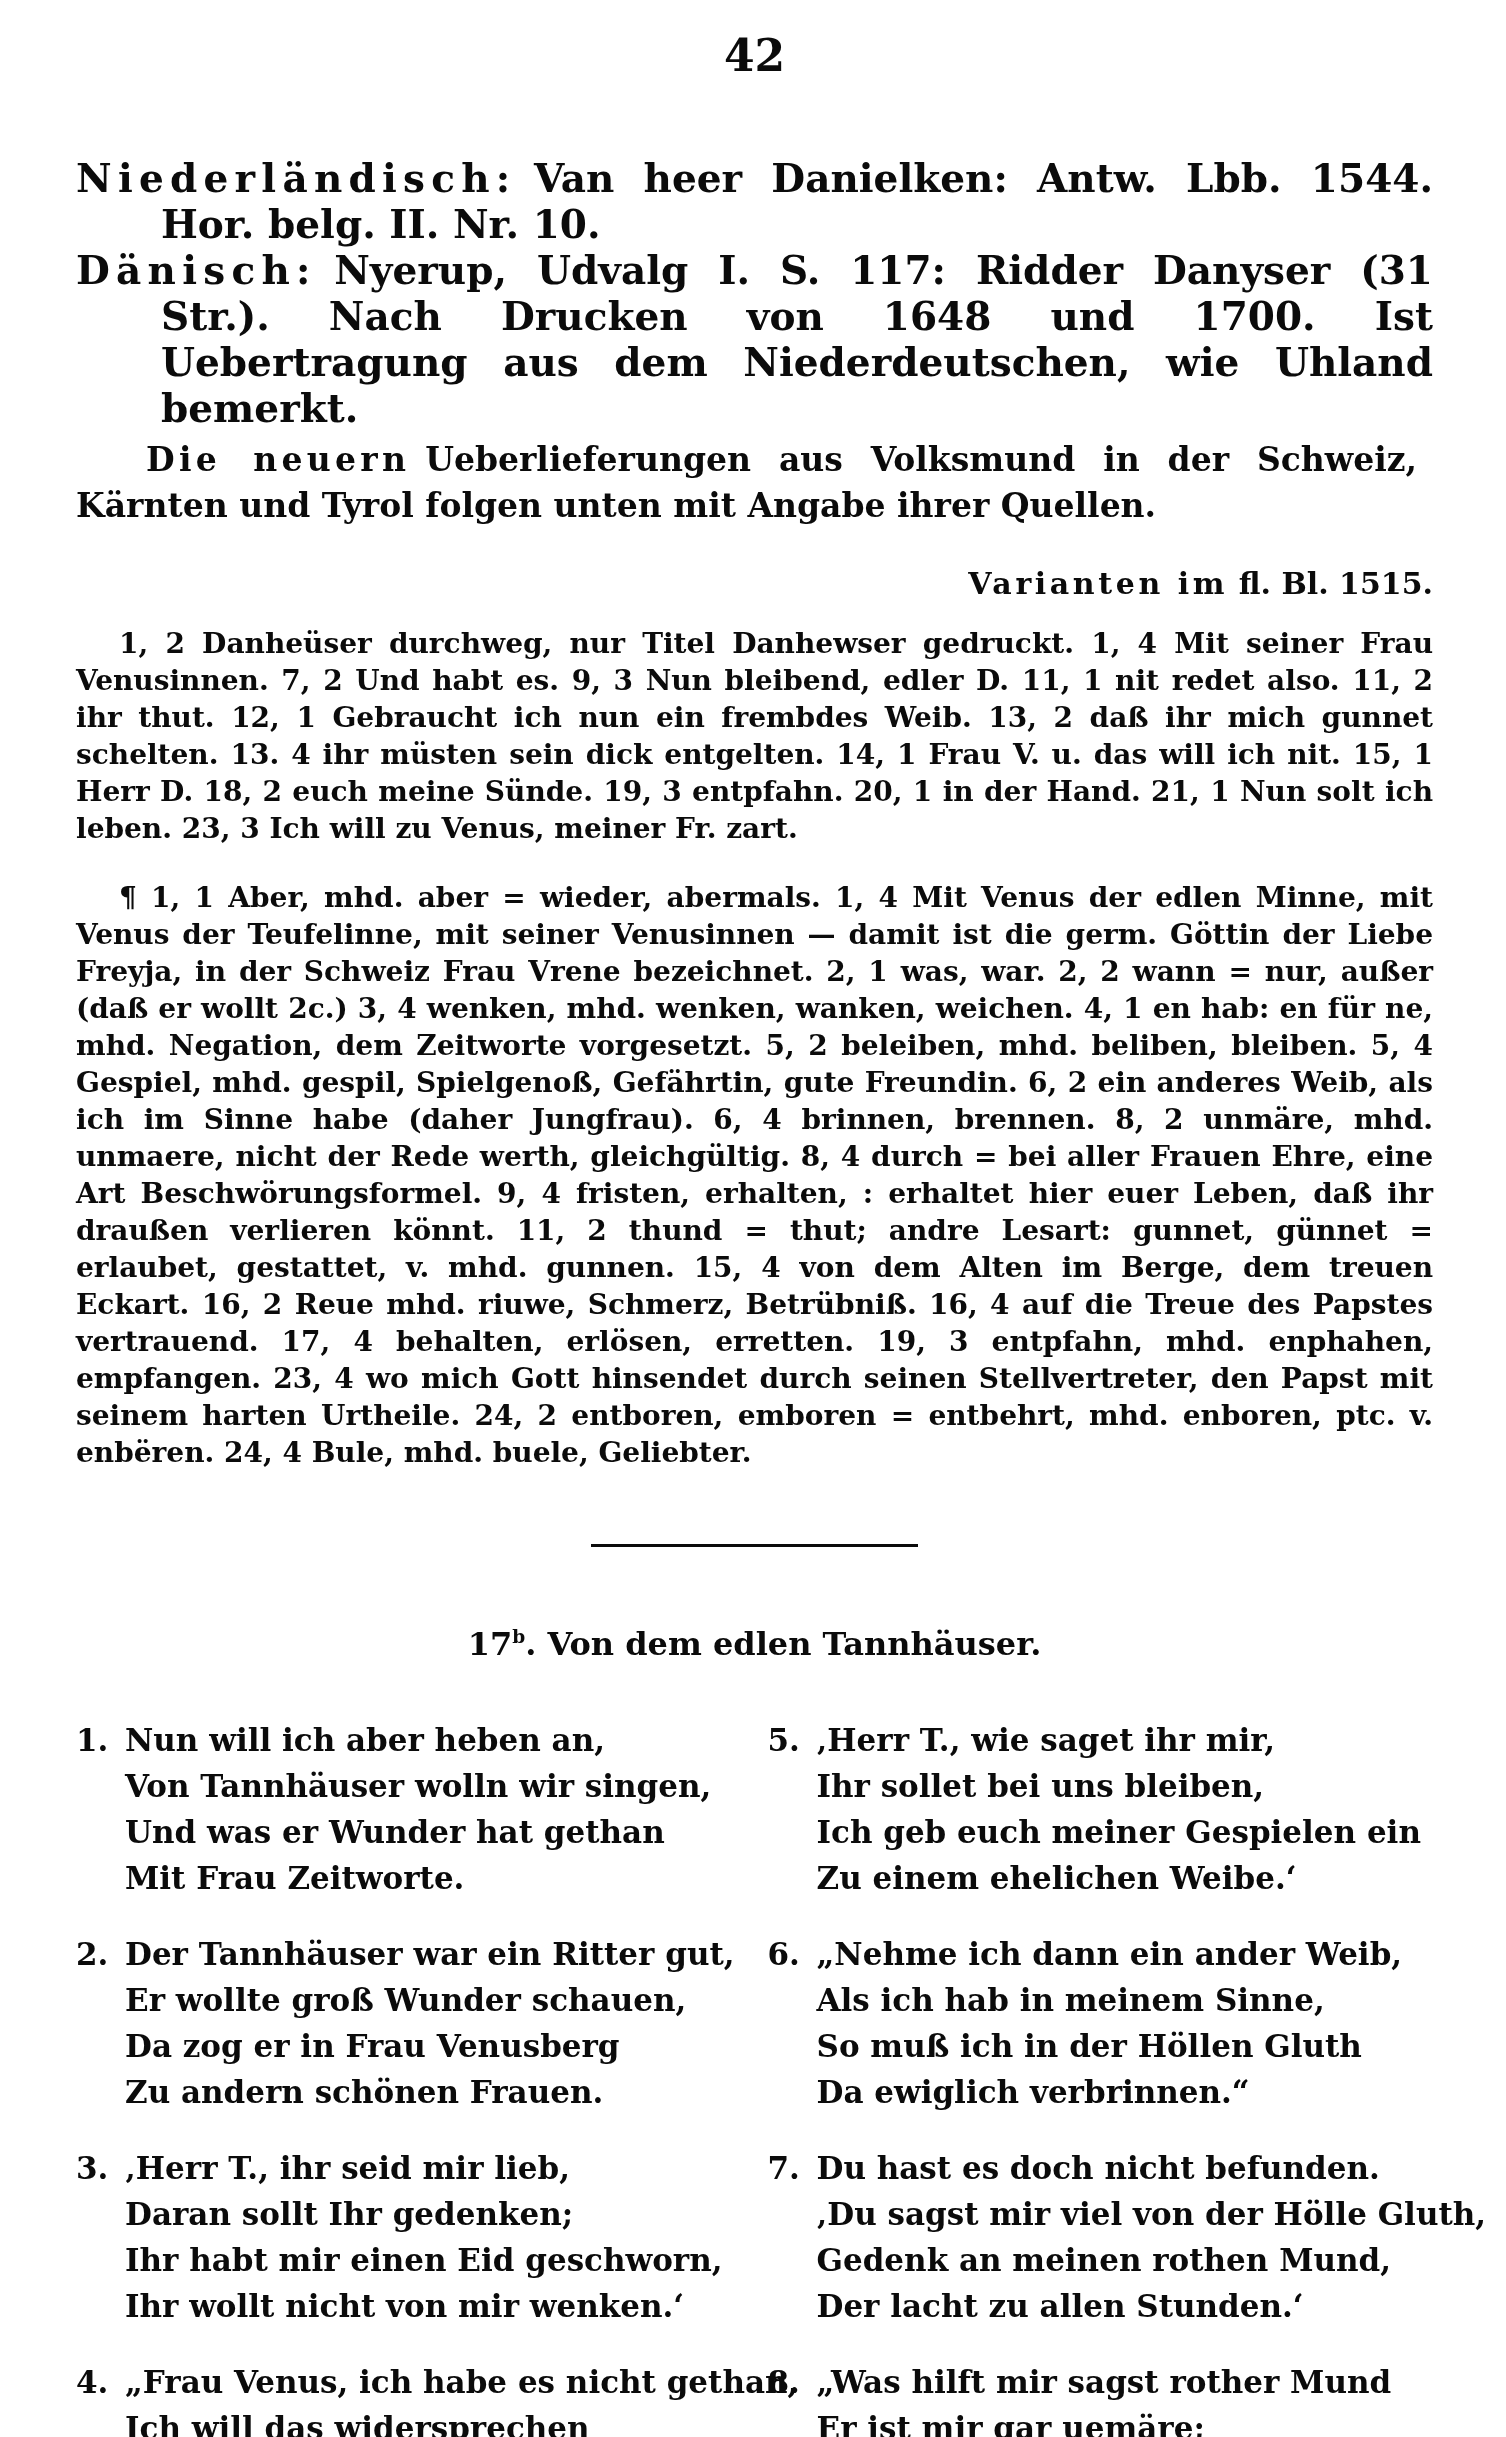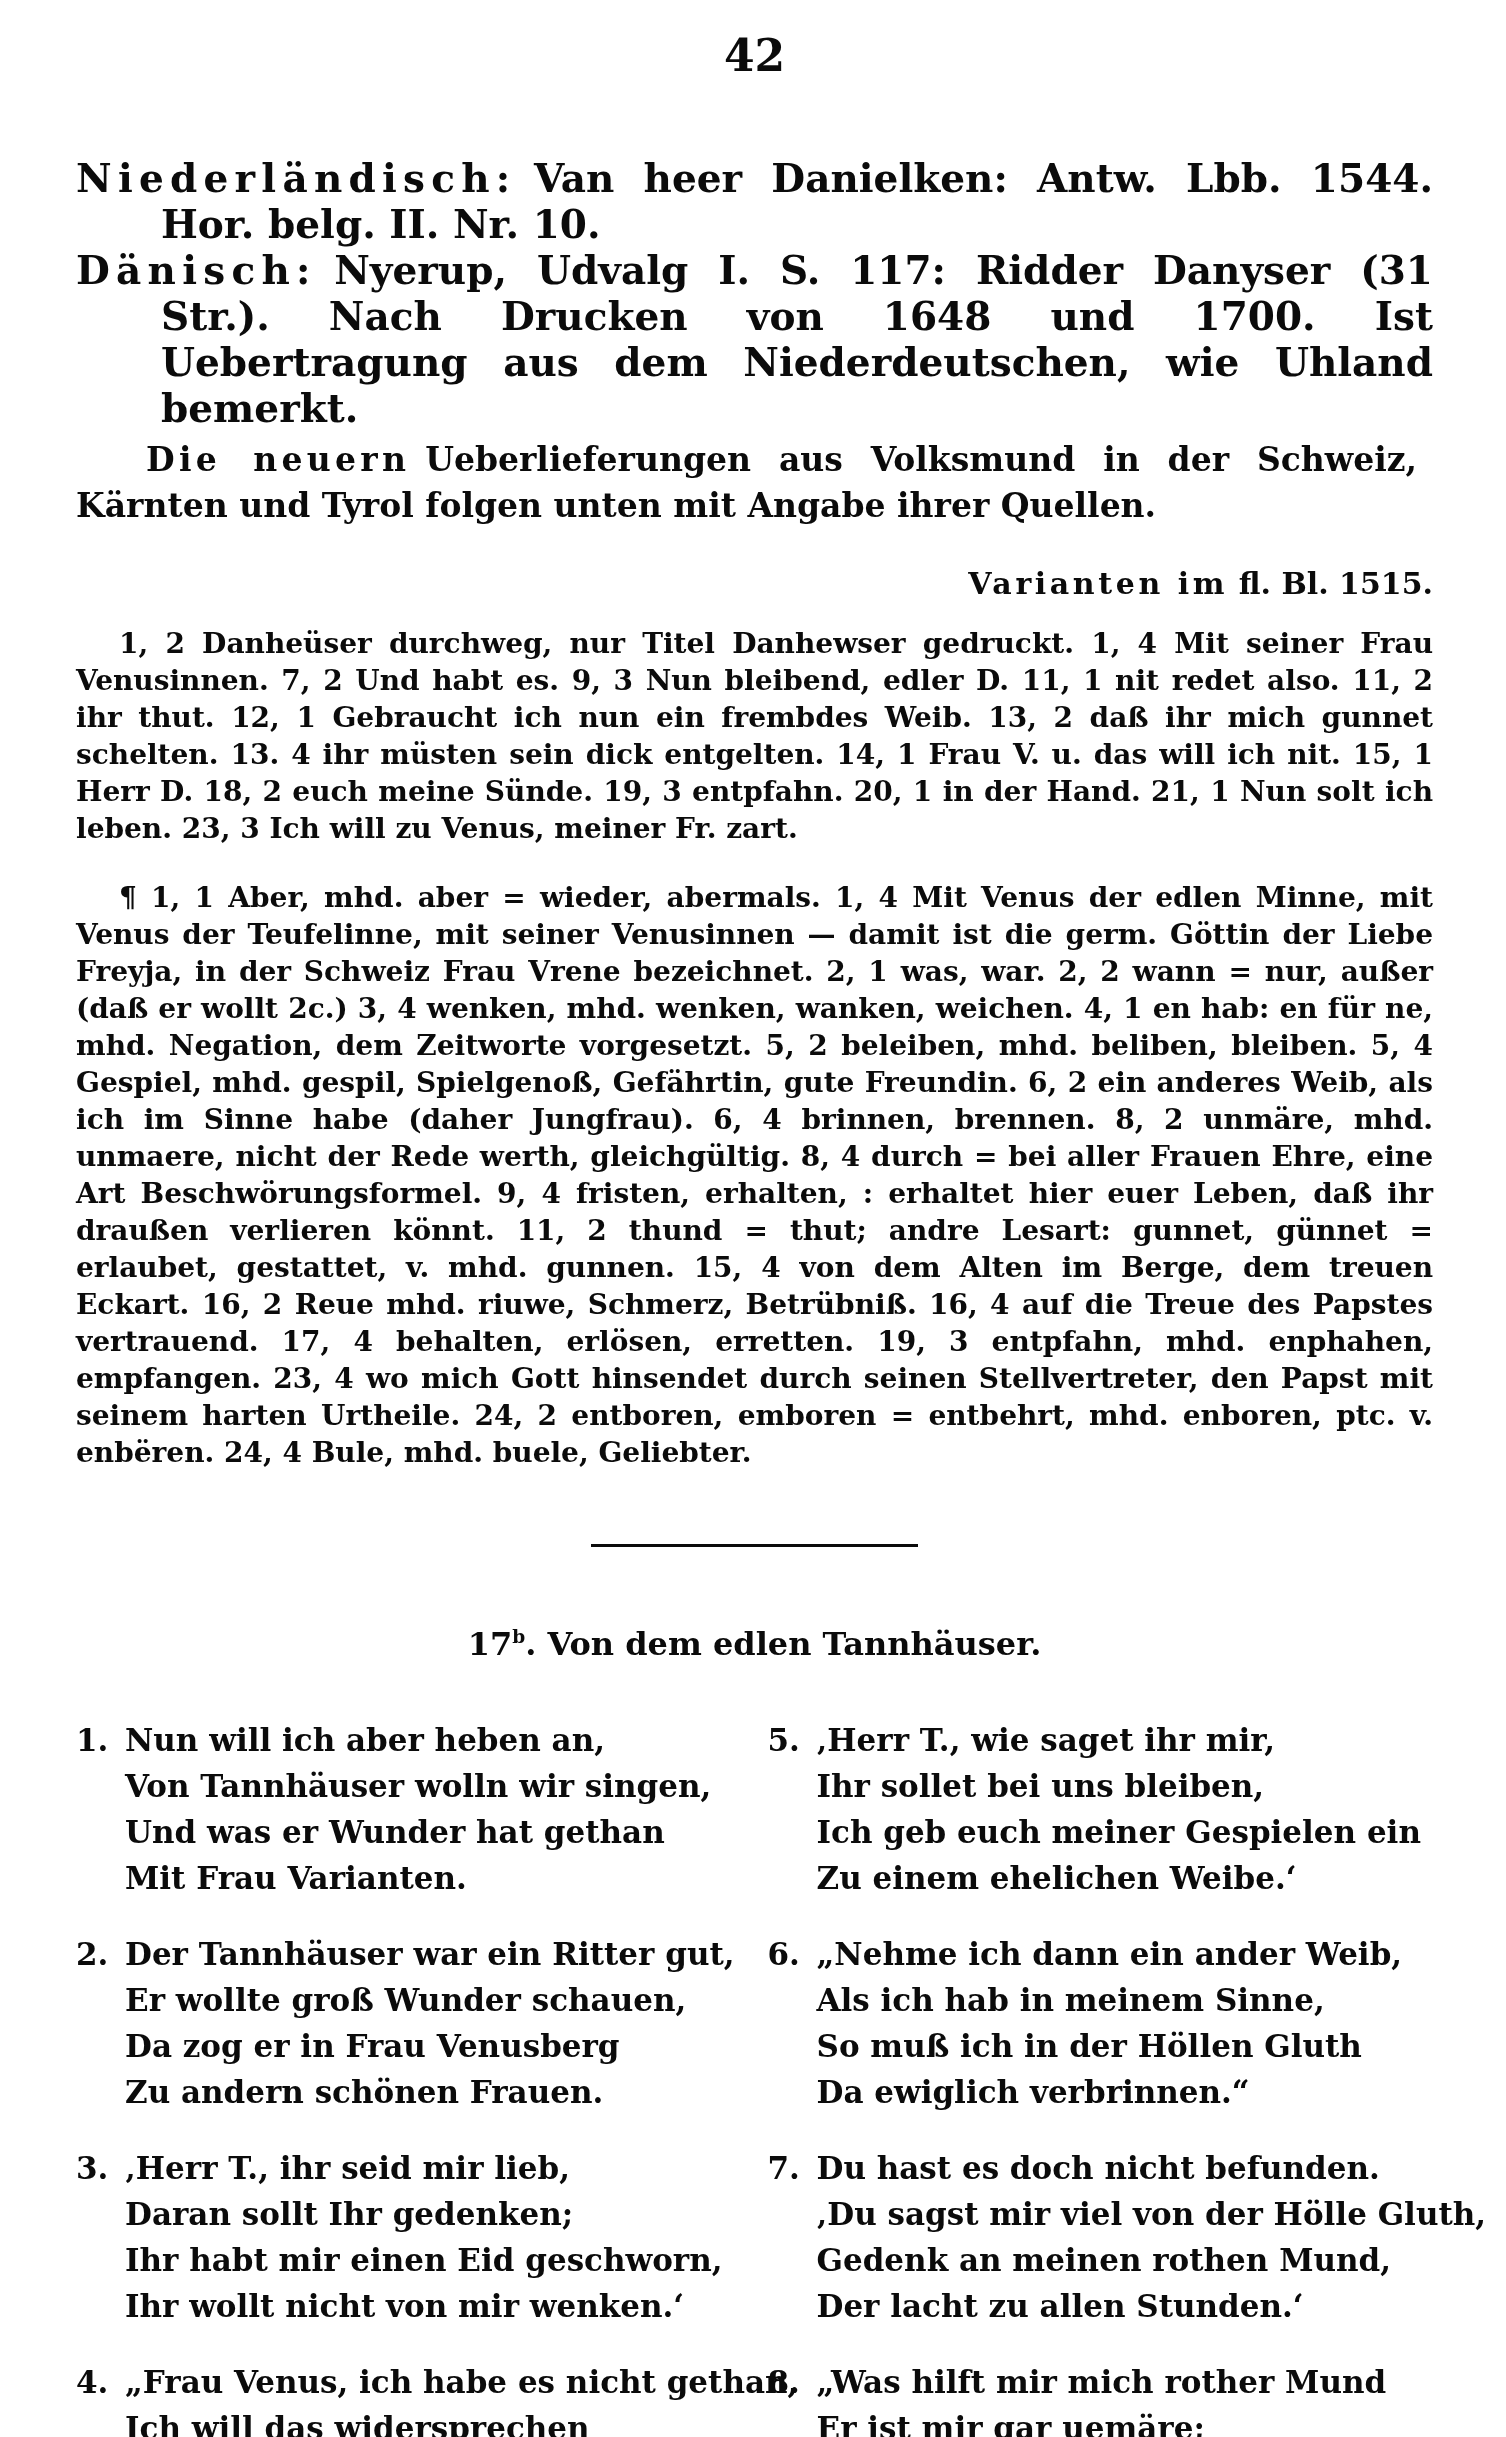--- a/index.html
+++ b/index.html
@@ -115,7 +115,7 @@
           <div class="verse-line">Nun will ich aber heben an,</div>
           <div class="verse-line">Von Tannhäuser wolln wir singen,</div>
           <div class="verse-line">Und was er Wunder hat gethan</div>
-          <div class="verse-line">Mit Frau Varianten.</div>
+          <div class="verse-line">Mit Frau Zeitworte.</div>
         </div>
       </div>
 

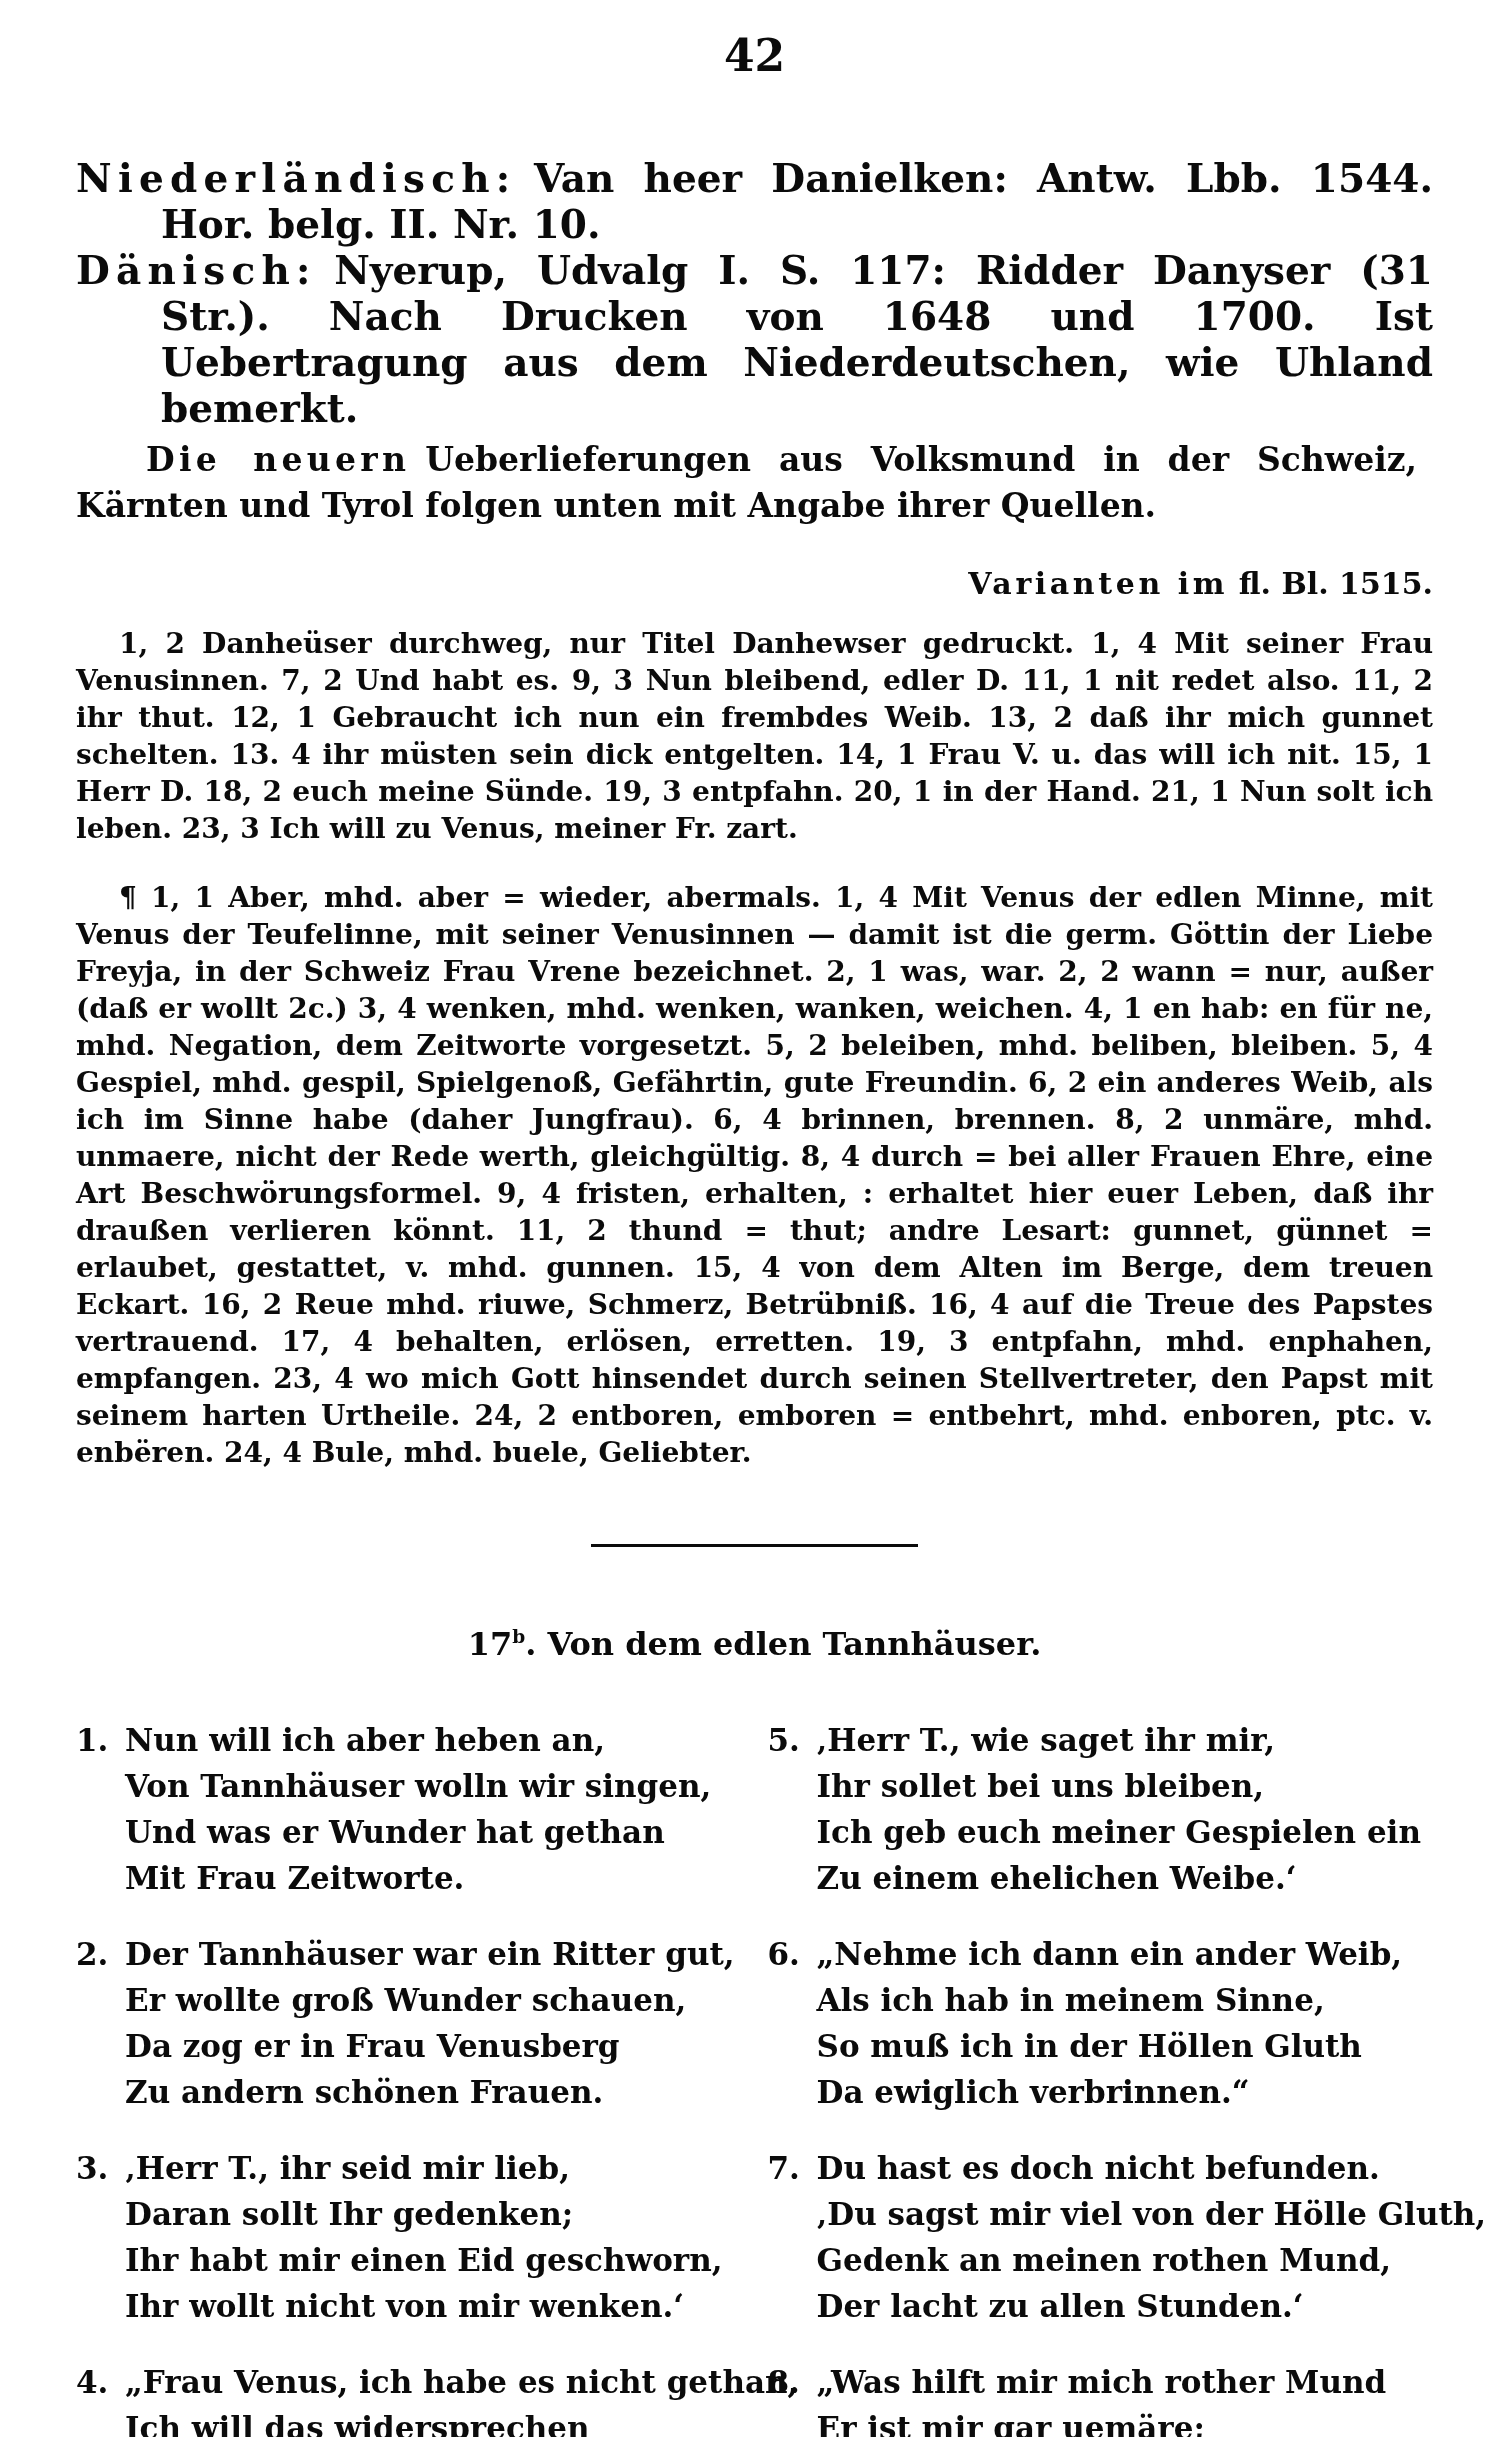--- a/index.html
+++ b/index.html
@@ -186,7 +186,7 @@
       <div class="stanza">
         <span class="stanza-num">8.</span>
         <div class="stanza-lines">
-          <div class="verse-line">„Was hilft mir mich rother Mund</div>
+          <div class="verse-line">„Was hilft mir sagst rother Mund</div>
           <div class="verse-line">Er ist mir gar uemäre;</div>
           <div class="verse-line">Nun gieb mir Urlaub, Frau Venus zart,</div>
 

